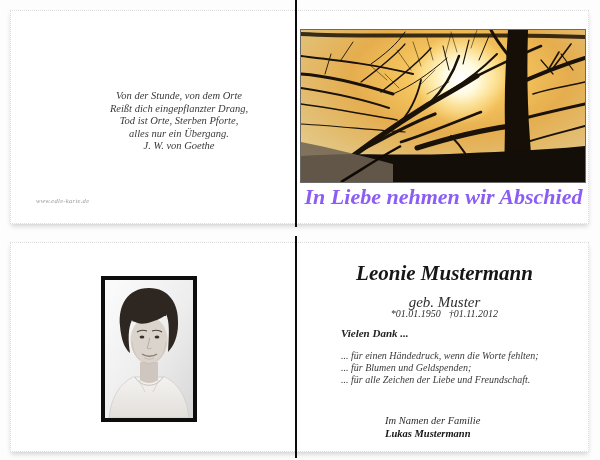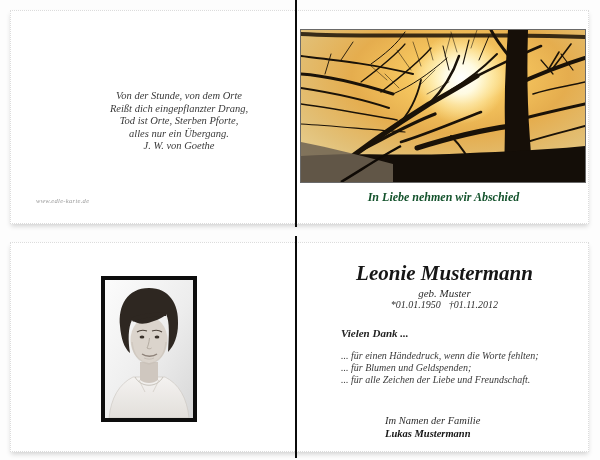--- a/index.html
+++ b/index.html
@@ -36,7 +36,7 @@
   }
   .caption{
     position:absolute;left:288px;top:176px;width:289px;text-align:center;
-    font-style:italic;font-weight:bold;font-size:12px;line-height:20px;color:#14532d;
+    font-style:italic;font-weight:bold;font-size:22px;line-height:20px;color:#8b5cf6;
   }
 
   

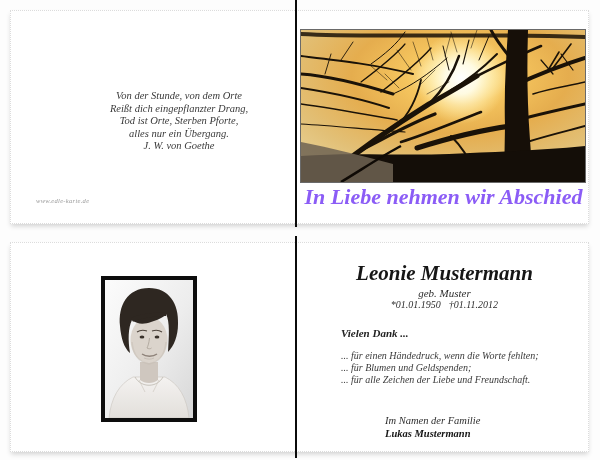--- a/index.html
+++ b/index.html
@@ -52,7 +52,7 @@
   .name-block h1{
     margin:0;font-style:italic;font-weight:bold;font-size:21px;line-height:23px;color:#161616;
   }
-  .birth-name{font-style:italic;font-size:11px;line-height:11px;margin-top:3px;color:#2e2e2e;}
+  .birth-name{font-style:italic;font-size:15px;line-height:11px;margin-top:12px;color:#2e2e2e;}
   .life-dates{font-style:italic;font-size:10px;line-height:12px;color:#2e2e2e;}
   .life-dates .death{margin-left:8px;}
   .thanks{

